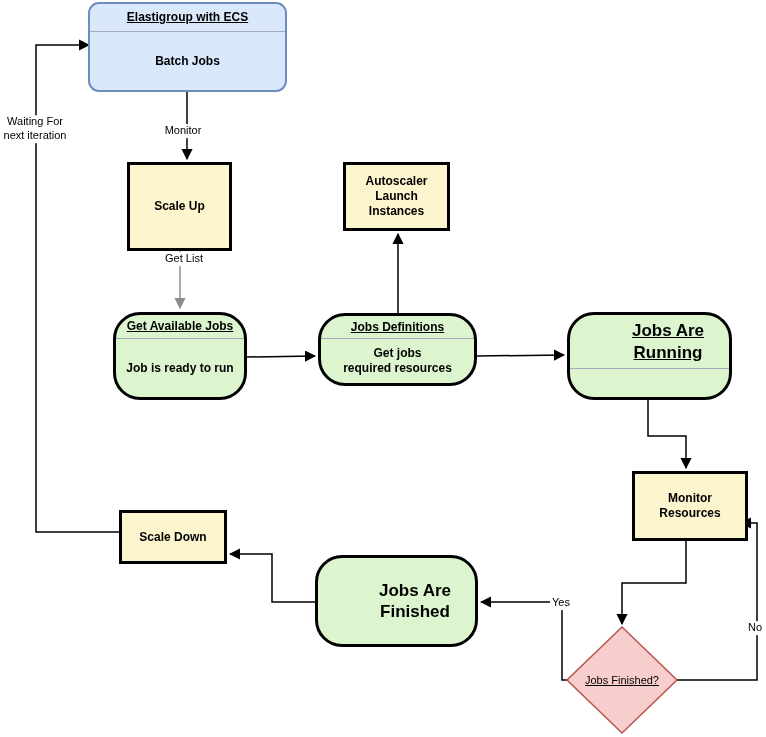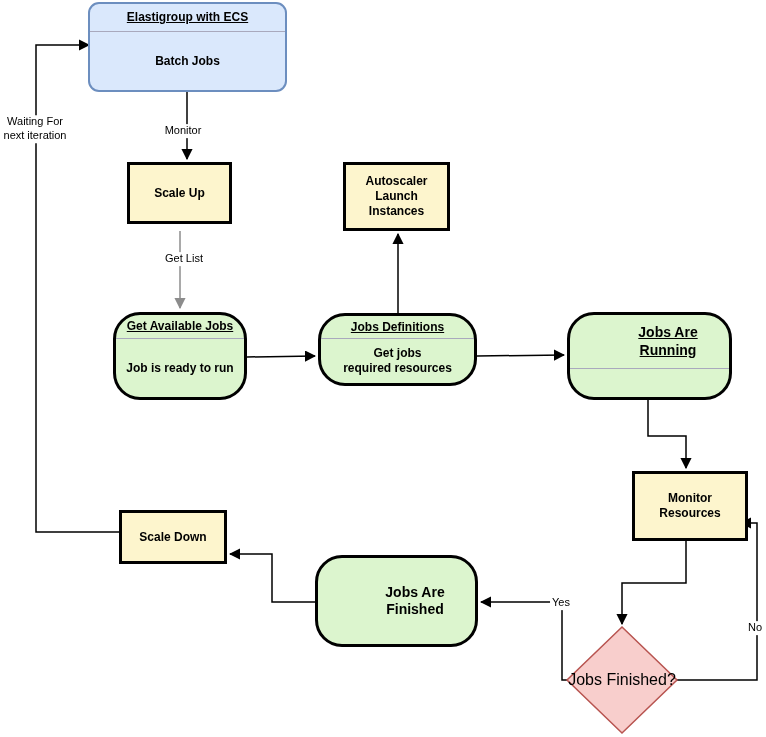--- a/index.html
+++ b/index.html
@@ -84,7 +84,7 @@
     <div class="node-body">Batch Jobs</div>
   </div>
 
-  <div class="node proc" style="left:127px;top:162px;width:105px;height:62px;">
+  <div class="node proc" style="left:127px;top:162px;width:105px;height:89px;">
     <span class="multiline">Scale Up</span>
   </div>
 

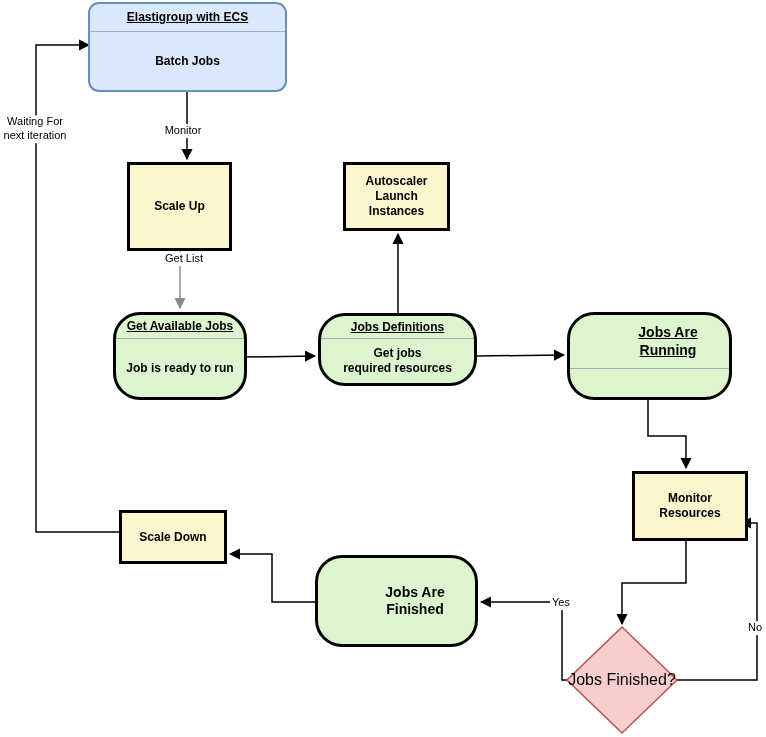--- a/index.html
+++ b/index.html
@@ -26,7 +26,7 @@
     flex:1 1 auto;width:100%;display:flex;align-items:center;justify-content:center;
     white-space:pre-line;
   }
-  .big-title{font-size:14px;white-space:pre-line;padding-left:37px;}
+  .big-title{font-size:17px;white-space:pre-line;padding-left:37px;}
   .multiline{white-space:pre-line;}
   .edge-label{
     position:absolute;transform:translate(-50%,-50%);background:#fff;

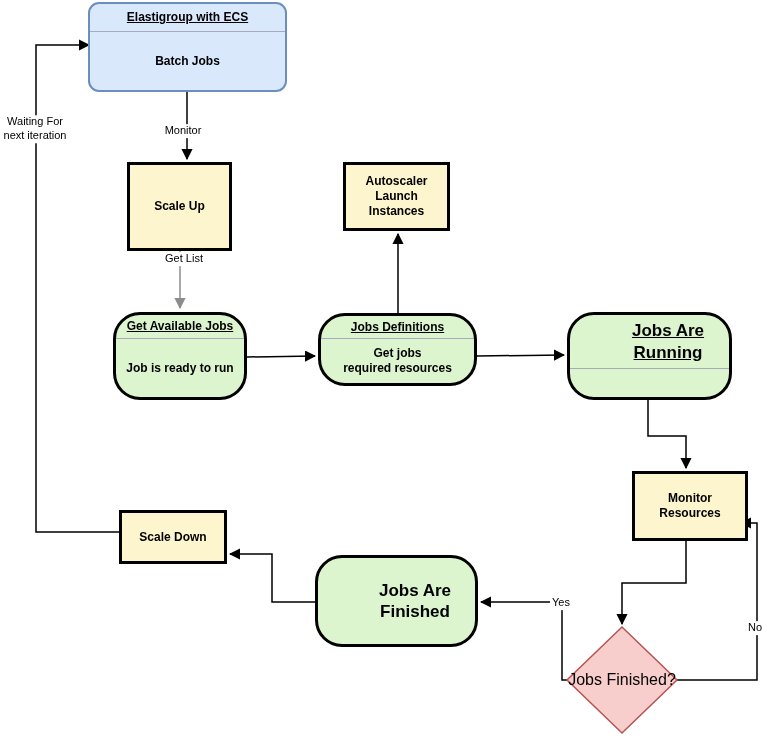--- a/index.html
+++ b/index.html
@@ -35,7 +35,7 @@
   }
   .diamond-label{
     position:absolute;transform:translate(-50%,-50%);
-    font-size:16px;font-weight:normal;background:transparent;
+    font-size:11px;font-weight:normal;background:transparent;text-decoration:underline;
   }
 </style>
 </head>

